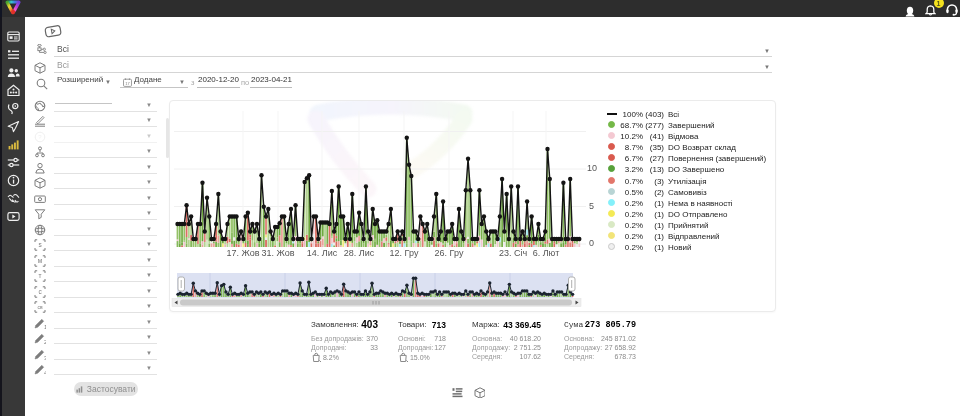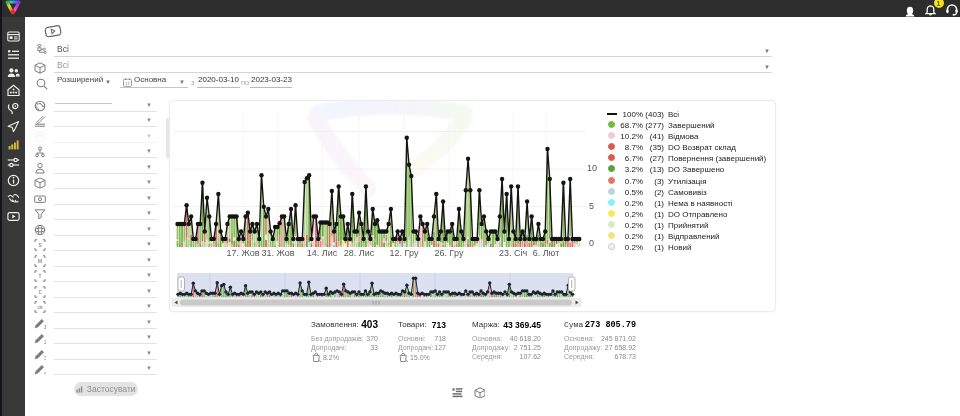--- a/index.html
+++ b/index.html
@@ -145,7 +145,7 @@
       <text x="6" y="9" font-size="5.4" fill="#7d7d7d" text-anchor="middle" font-family="Liberation Sans">17</text>
     </svg>
   </div>
-<div style="position:absolute;left:120px;top:74.5px;width:68px;height:13px;border-bottom:1px solid #c5c5c5;font-size:8px;color:#444;"><span style="margin-left:14px;">Основна</span><span style="position:absolute;right:3px;top:4px;color:#777;font-size:6px;">▼</span></div>
+<div style="position:absolute;left:120px;top:74.5px;width:68px;height:13px;border-bottom:1px solid #c5c5c5;font-size:8px;color:#444;"><span style="margin-left:14px;">Додане</span><span style="position:absolute;right:3px;top:4px;color:#777;font-size:6px;">▼</span></div>
 <span style="position:absolute;left:191px;top:78px;font-size:7.5px;color:#aaa;">з</span>
 <div style="position:absolute;left:197px;top:74.5px;width:43px;height:13px;border-bottom:1px solid #bbb;font-size:8px;color:#333;white-space:nowrap;"><span style="margin-left:1px;">2020-03-10</span></div>
 <span style="position:absolute;left:241px;top:78px;font-size:7.5px;color:#aaa;">по</span>

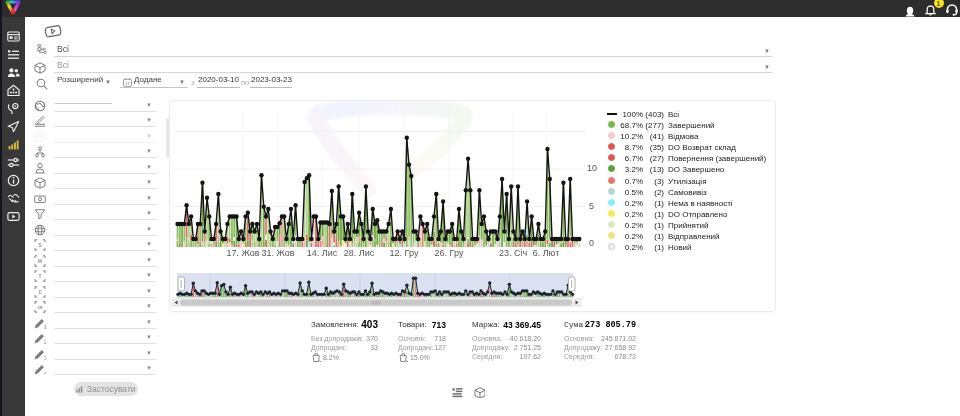--- a/index.html
+++ b/index.html
@@ -147,7 +147,7 @@
   </div>
 <div style="position:absolute;left:120px;top:74.5px;width:68px;height:13px;border-bottom:1px solid #c5c5c5;font-size:8px;color:#444;"><span style="margin-left:14px;">Додане</span><span style="position:absolute;right:3px;top:4px;color:#777;font-size:6px;">▼</span></div>
 <span style="position:absolute;left:191px;top:78px;font-size:7.5px;color:#aaa;">з</span>
-<div style="position:absolute;left:197px;top:74.5px;width:43px;height:13px;border-bottom:1px solid #bbb;font-size:8px;color:#333;white-space:nowrap;"><span style="margin-left:1px;">2020-03-10</span></div>
+<div style="position:absolute;left:197px;top:74.5px;width:43px;height:13px;border-bottom:1px solid #bbb;font-size:8px;color:#333;white-space:nowrap;"><span style="margin-left:1px;">2020-12-20</span></div>
 <span style="position:absolute;left:241px;top:78px;font-size:7.5px;color:#aaa;">по</span>
 <div style="position:absolute;left:250px;top:74.5px;width:42px;height:13px;border-bottom:1px solid #bbb;font-size:8px;color:#333;white-space:nowrap;"><span style="margin-left:1px;">2023-03-23</span></div>
 

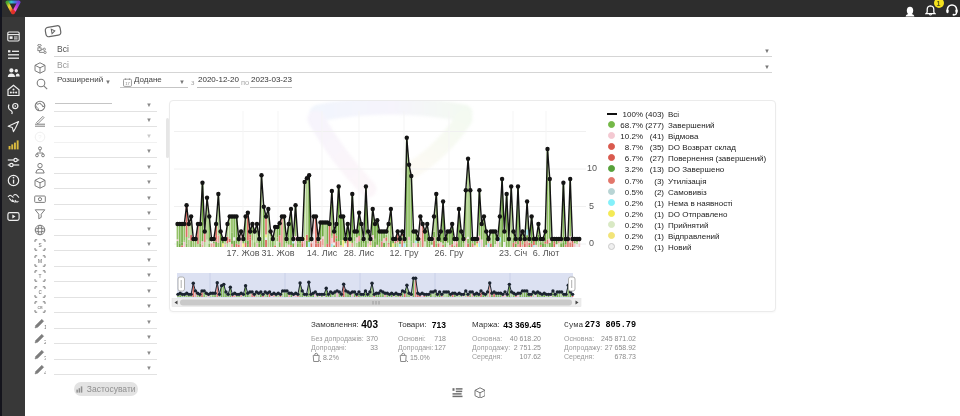--- a/index.html
+++ b/index.html
@@ -149,7 +149,7 @@
 <span style="position:absolute;left:191px;top:78px;font-size:7.5px;color:#aaa;">з</span>
 <div style="position:absolute;left:197px;top:74.5px;width:43px;height:13px;border-bottom:1px solid #bbb;font-size:8px;color:#333;white-space:nowrap;"><span style="margin-left:1px;">2020-12-20</span></div>
 <span style="position:absolute;left:241px;top:78px;font-size:7.5px;color:#aaa;">по</span>
-<div style="position:absolute;left:250px;top:74.5px;width:42px;height:13px;border-bottom:1px solid #bbb;font-size:8px;color:#333;white-space:nowrap;"><span style="margin-left:1px;">2023-03-23</span></div>
+<div style="position:absolute;left:250px;top:74.5px;width:42px;height:13px;border-bottom:1px solid #bbb;font-size:8px;color:#333;white-space:nowrap;"><span style="margin-left:1px;">2023-04-21</span></div>
 
 <div style="position:absolute;left:34px;top:97.5px;"><svg width="12" height="12" viewBox="0 0 12 12" style="">
       <circle cx="6" cy="6" r="4.8" fill="none" stroke="#7d7d7d" stroke-width="1.1"></circle>

